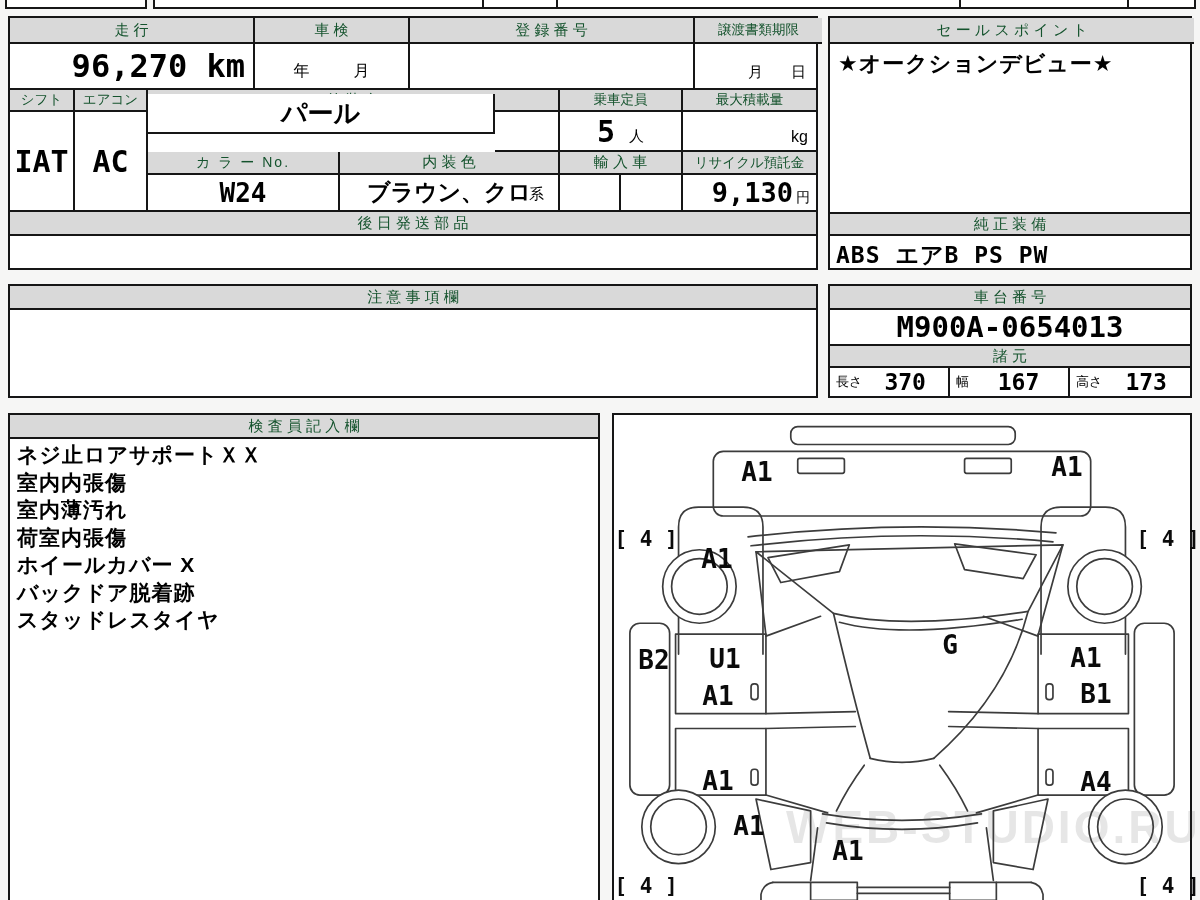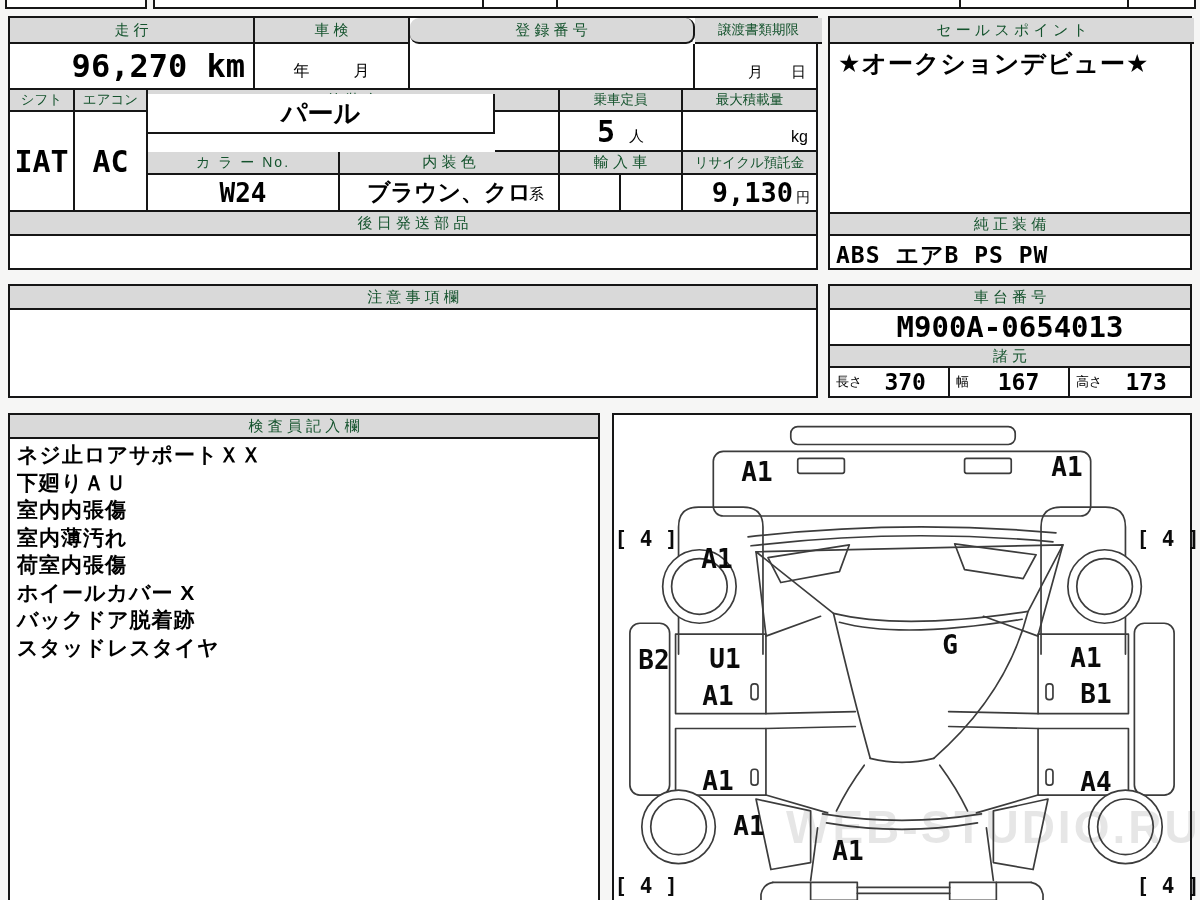--- a/index.html
+++ b/index.html
@@ -44,7 +44,7 @@
 
     <div class="cell hcell" style="left:0;top:0;width:245px;height:26px;">走 行</div>
     <div class="cell hcell" style="left:245px;top:0;width:155px;height:26px;">車 検</div>
-    <div class="cell hcell" style="left:400px;top:0;width:285px;height:26px;border-radius:9px;">登 録 番 号</div>
+    <div class="cell hcell" style="left:400px;top:0;width:285px;height:26px;">登 録 番 号</div>
     <div class="cell hcell sm nbr" style="left:685px;top:0;width:127px;height:26px;">譲渡書類期限</div>
 
     <div class="cell right mono" style="left:0;top:26px;width:245px;height:46px;font-size:32px;padding-right:8px;">96,270 km</div>

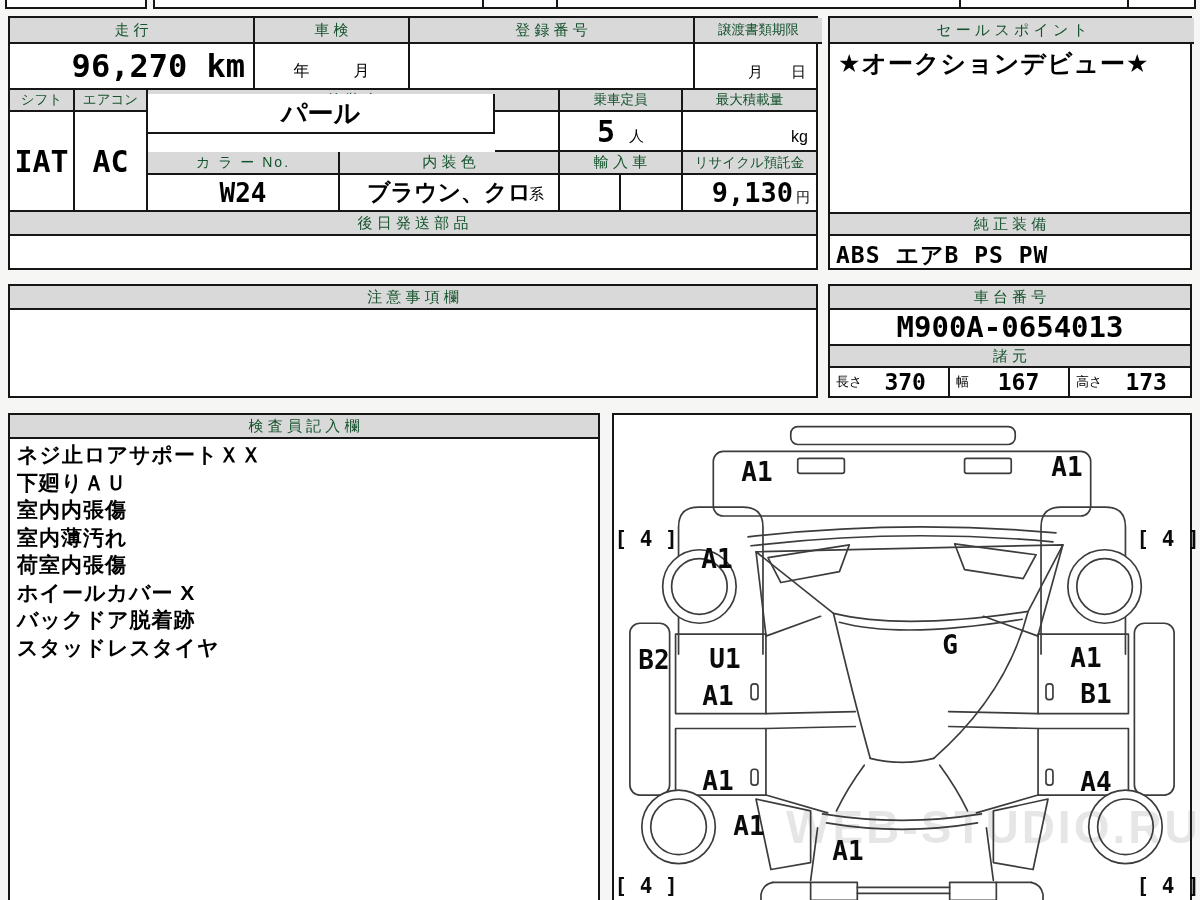--- a/index.html
+++ b/index.html
@@ -23,7 +23,7 @@
   .tgrade{position:absolute;transform:translate(-50%,-50%);font-family:"DejaVu Sans Mono","Liberation Mono",monospace;
           font-weight:bold;font-size:21px;white-space:nowrap;color:#0b0b0b;}
   .wmark{position:absolute;font-weight:bold;font-size:46px;letter-spacing:3px;color:rgba(60,60,60,0.13);white-space:nowrap;}
-  .sline{padding:1px 8px;font-weight:bold;font-size:25px;line-height:33px;letter-spacing:1px;}
+  .sline{padding:1px 8px;font-weight:bold;font-size:22px;line-height:33px;letter-spacing:1px;}
   .iline{padding:0 7px;font-weight:bold;font-size:21px;line-height:27.5px;letter-spacing:1px;}
   .unit{font-weight:normal;}
 </style>

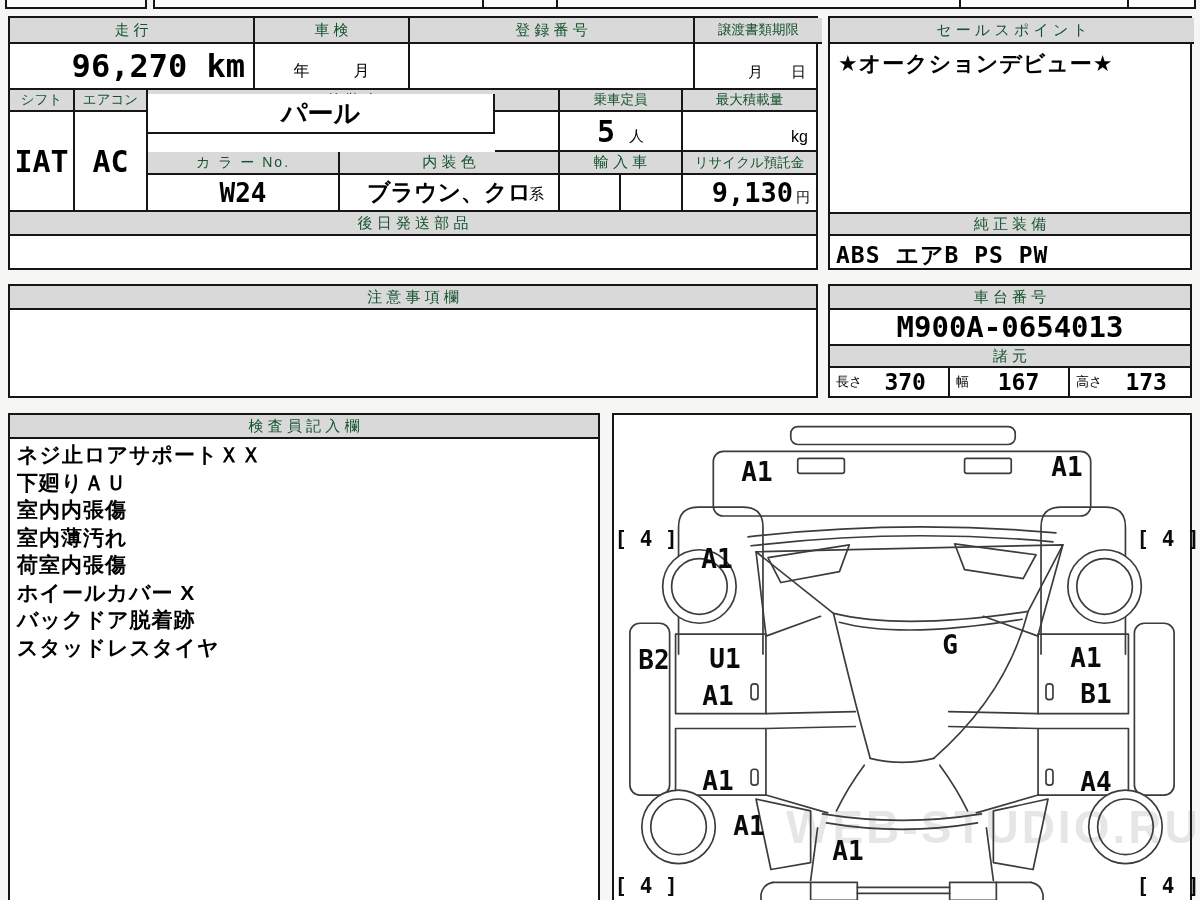--- a/index.html
+++ b/index.html
@@ -133,7 +133,6 @@
     <div class="cell hcell nbr" style="left:0;top:0;width:588px;height:24px;">検 査 員 記 入 欄</div>
     <div style="position:absolute;left:0;top:26px;width:588px;">
       <div class="iline">ネジ止ロアサポートＸＸ</div>
-      <div class="iline">下廻りＡＵ</div>
       <div class="iline">室内内張傷</div>
       <div class="iline">室内薄汚れ</div>
       <div class="iline">荷室内張傷</div>

